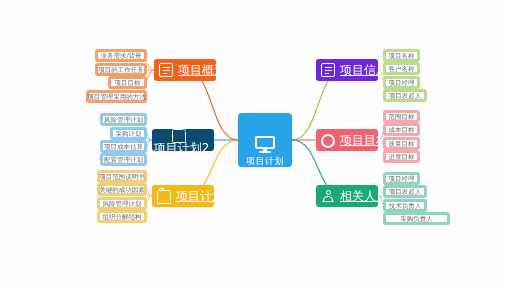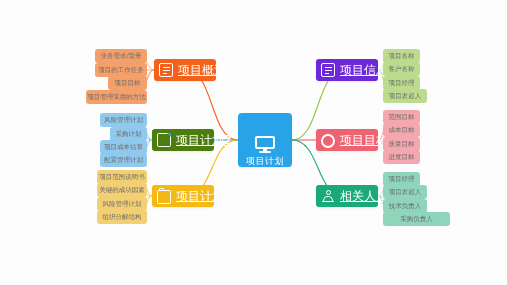--- a/index.html
+++ b/index.html
@@ -67,7 +67,7 @@
   
   .leaf{
     position:absolute;height:13px;border-radius:3px;
-    background:#fff;border:7px solid #4d7c0f;
+    background:#fff;border:3px solid #4d7c0f;
     display:flex;align-items:center;justify-content:center;
     padding:0 4px;box-sizing:border-box;white-space:nowrap;
     font-size:6.5px;line-height:8px;color:#6b6b6b;

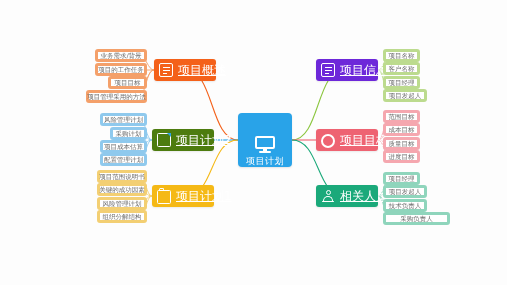--- a/index.html
+++ b/index.html
@@ -142,7 +142,7 @@
   <div class="leaf" style="left:108px;top:76px;width:39px;border-color:#F4A06A;">项目目标</div>
   <div class="leaf" style="left:86px;top:90px;width:61px;border-color:#F4A06A;">项目管理采用的方法</div>
 
-  <div class="branch" style="left:152px;top:129px;width:62px;background:#4d7c0f;">
+  <div class="branch" style="left:152px;top:129px;width:62px;background:#0c4a6e;flex-direction:column;">
     <span class="bicon ic-page"></span>
     <span class="blabel">项目计划2</span>
   </div>

